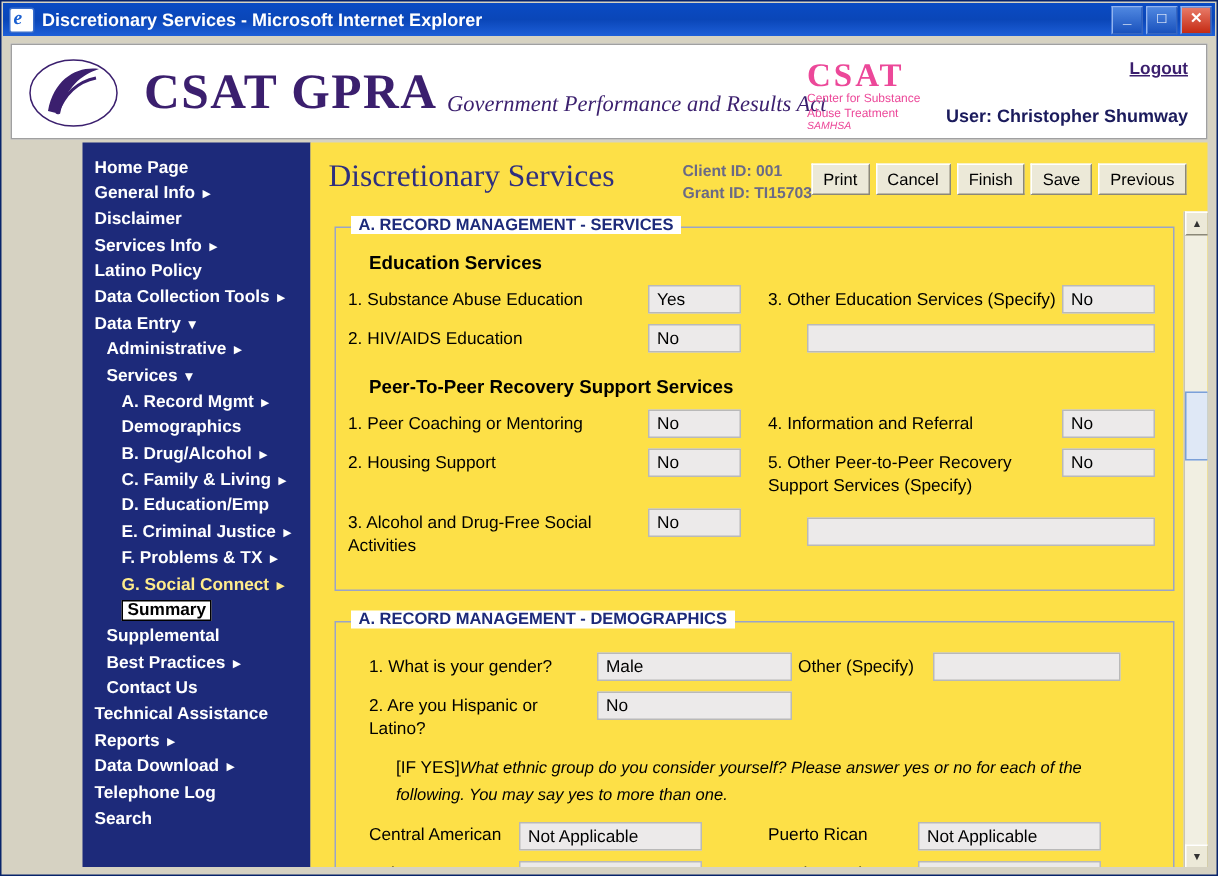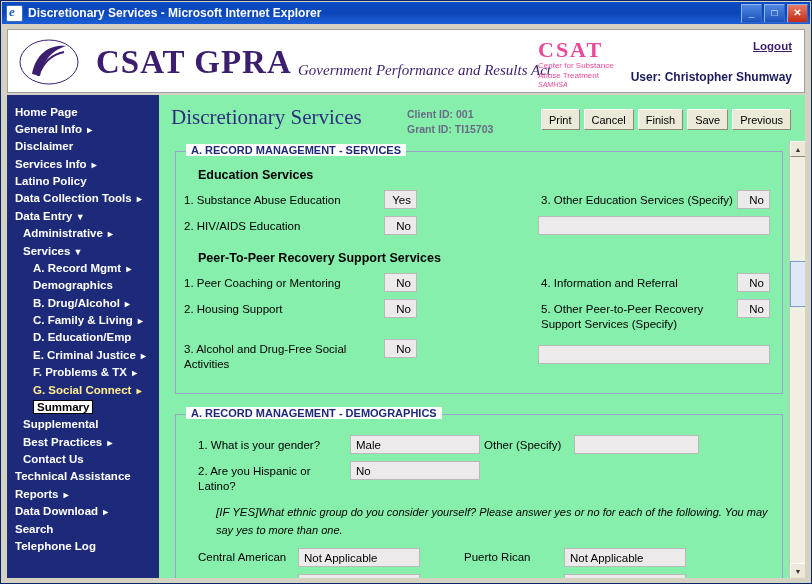--- a/index.html
+++ b/index.html
@@ -159,6 +159,7 @@
     font-size: 11.5px;
     font-weight: bold;
     flex: none;
+    margin-left: 48px;
   }
   .nav-item {
     padding: 1.5px 2px 1.5px 2px;

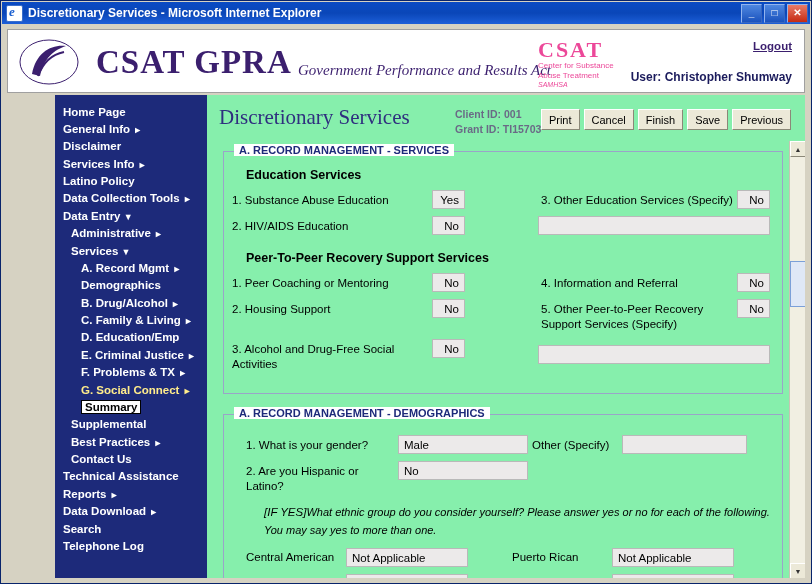--- a/index.html
+++ b/index.html
@@ -181,7 +181,7 @@
   
   .content {
     flex: 1 1 auto;
-    background: #86efac;
+    background: #fde047;
     position: relative;
     overflow: hidden;
   }

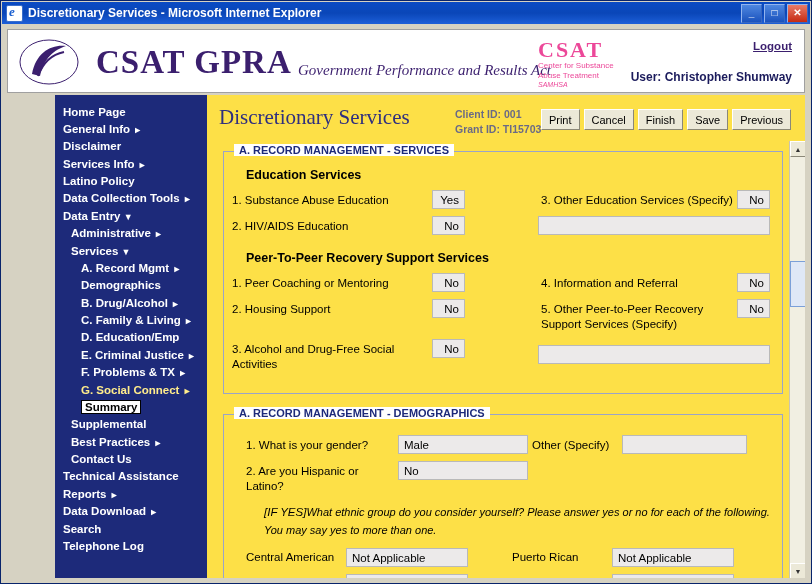--- a/index.html
+++ b/index.html
@@ -278,7 +278,7 @@
     overflow: hidden;
     white-space: nowrap;
   }
-  .val.w55 { width: 33px; text-align: right; }
+  .val.w55 { width: 62px; }
   .val.w110 { width: 122px; }
   .val.w125 { width: 125px; }
   .val.w130 { width: 130px; }

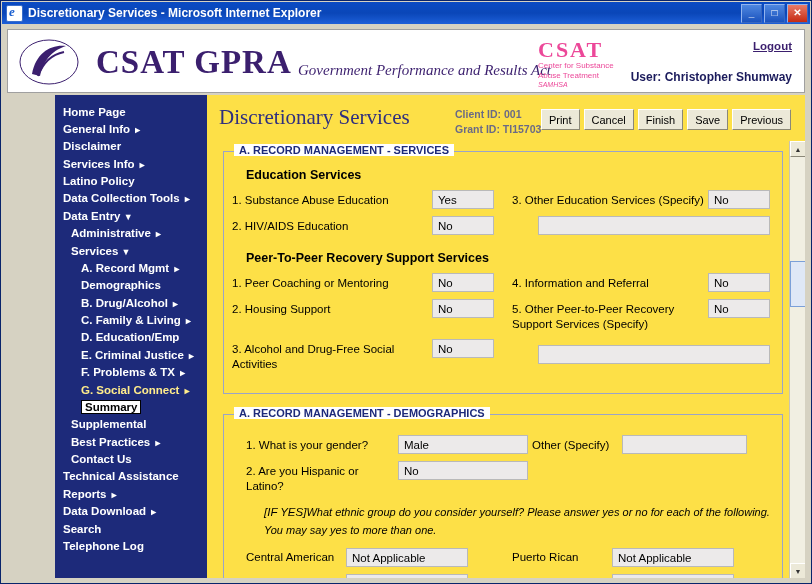--- a/index.html
+++ b/index.html
@@ -286,7 +286,6 @@
   .val.wide-blank { width: 232px; }
   .note-italic {
     font-size: 11.5px;
-    font-style: italic;
     color: #000;
   }
   .note-text {

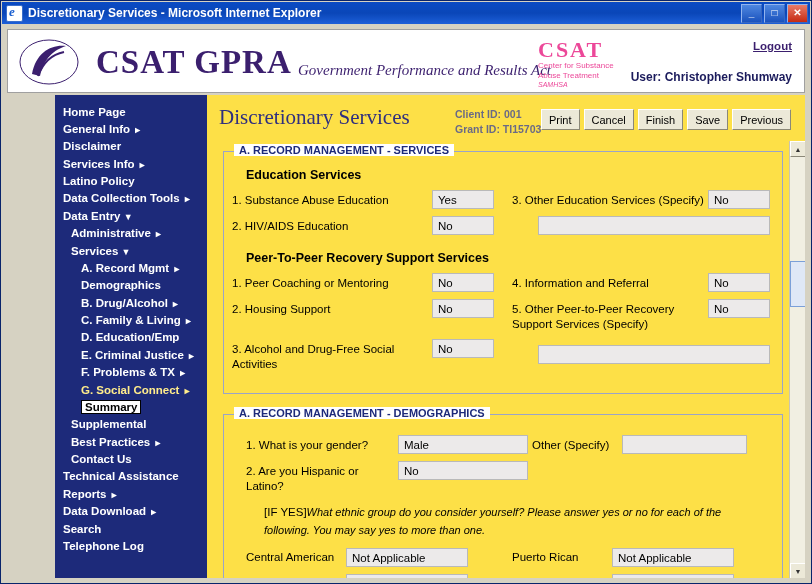--- a/index.html
+++ b/index.html
@@ -400,8 +400,8 @@
       <div class="nav-item"><span class="lbl">Technical Assistance</span></div>
       <div class="nav-item"><span class="lbl">Reports</span> <span class="arrow">►</span></div>
       <div class="nav-item"><span class="lbl">Data Download</span> <span class="arrow">►</span></div>
+      <div class="nav-item"><span class="lbl">Telephone Log</span></div>
       <div class="nav-item"><span class="lbl">Search</span></div>
-      <div class="nav-item"><span class="lbl">Telephone Log</span></div>
     </div>
 
     <div class="content">

